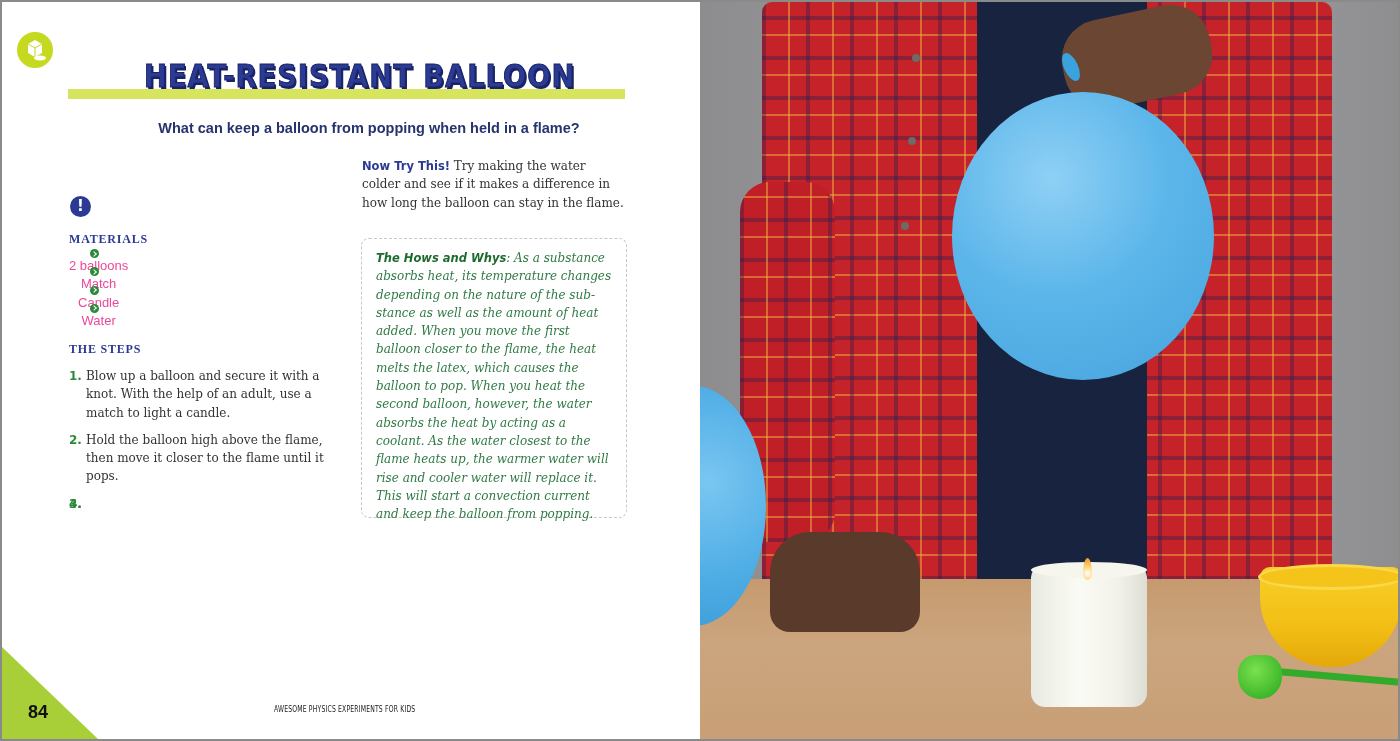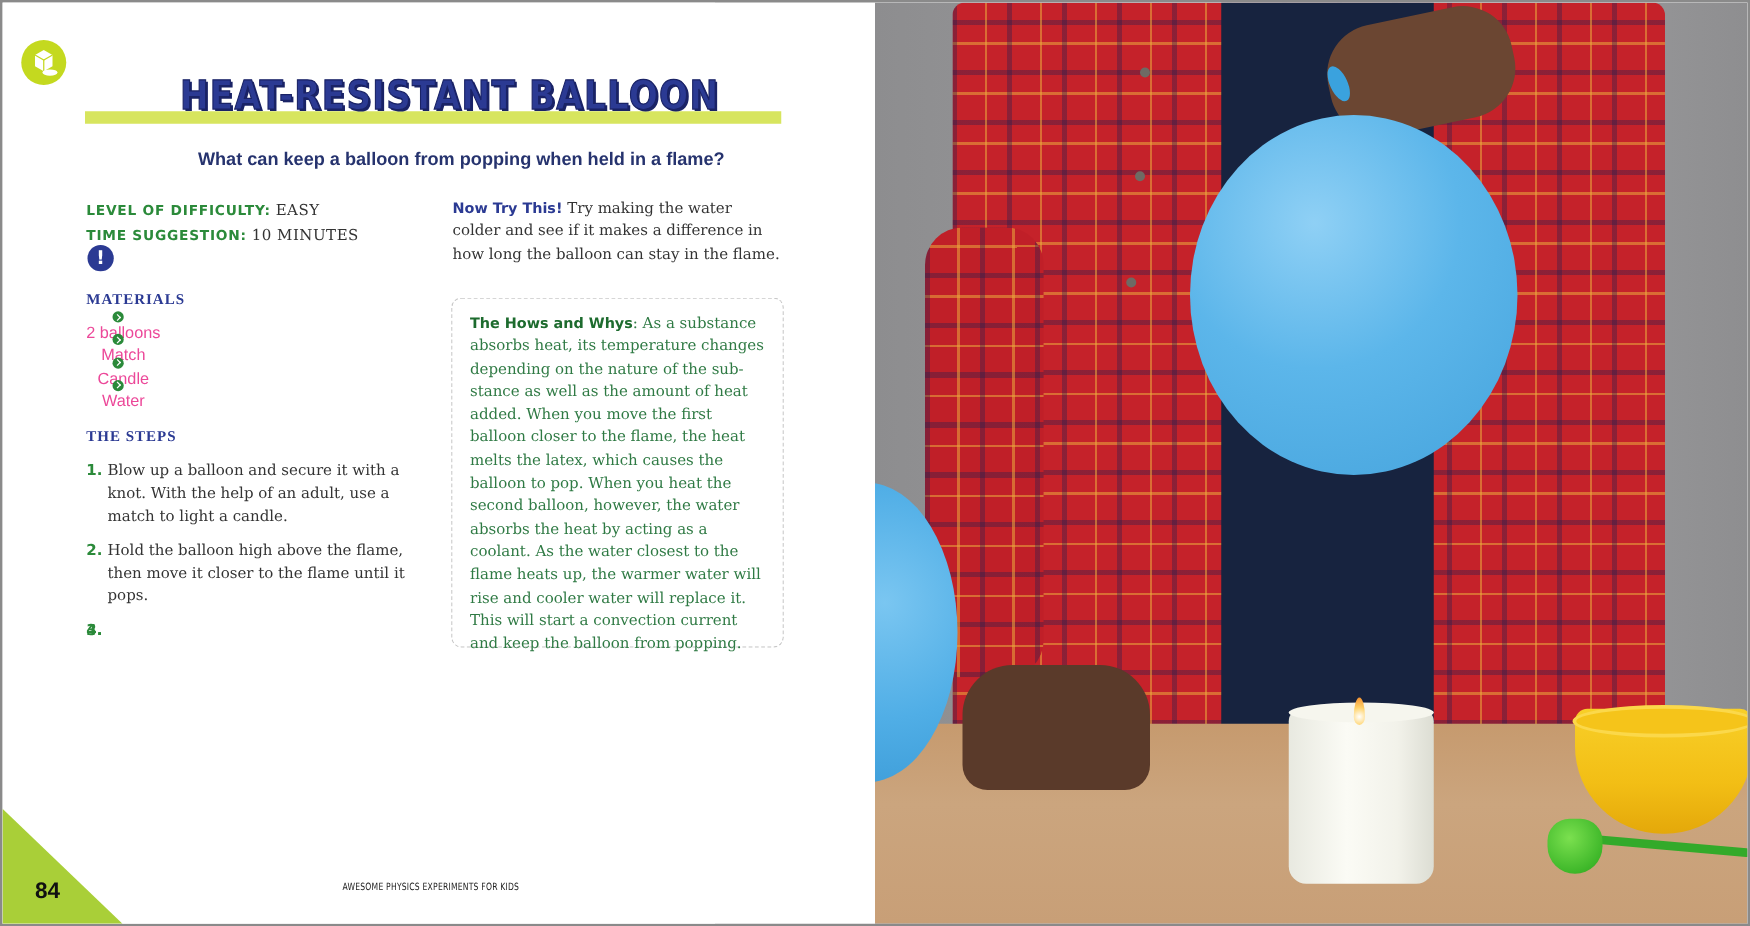--- a/index.html
+++ b/index.html
@@ -97,16 +97,6 @@
 
     <div class="question">What can keep a balloon from popping when held in a flame?</div>
 
-    <div class="meta">
-      <div>
-        <span class="lbl">LEVEL OF DIFFICULTY:</span>
-        <span class="val">EASY</span>
-      </div>
-      <div>
-        <span class="lbl">TIME SUGGESTION:</span>
-        <span class="val">10 MINUTES</span>
-      </div>
-    </div>
 
     <div class="alert-icon">!</div>
 

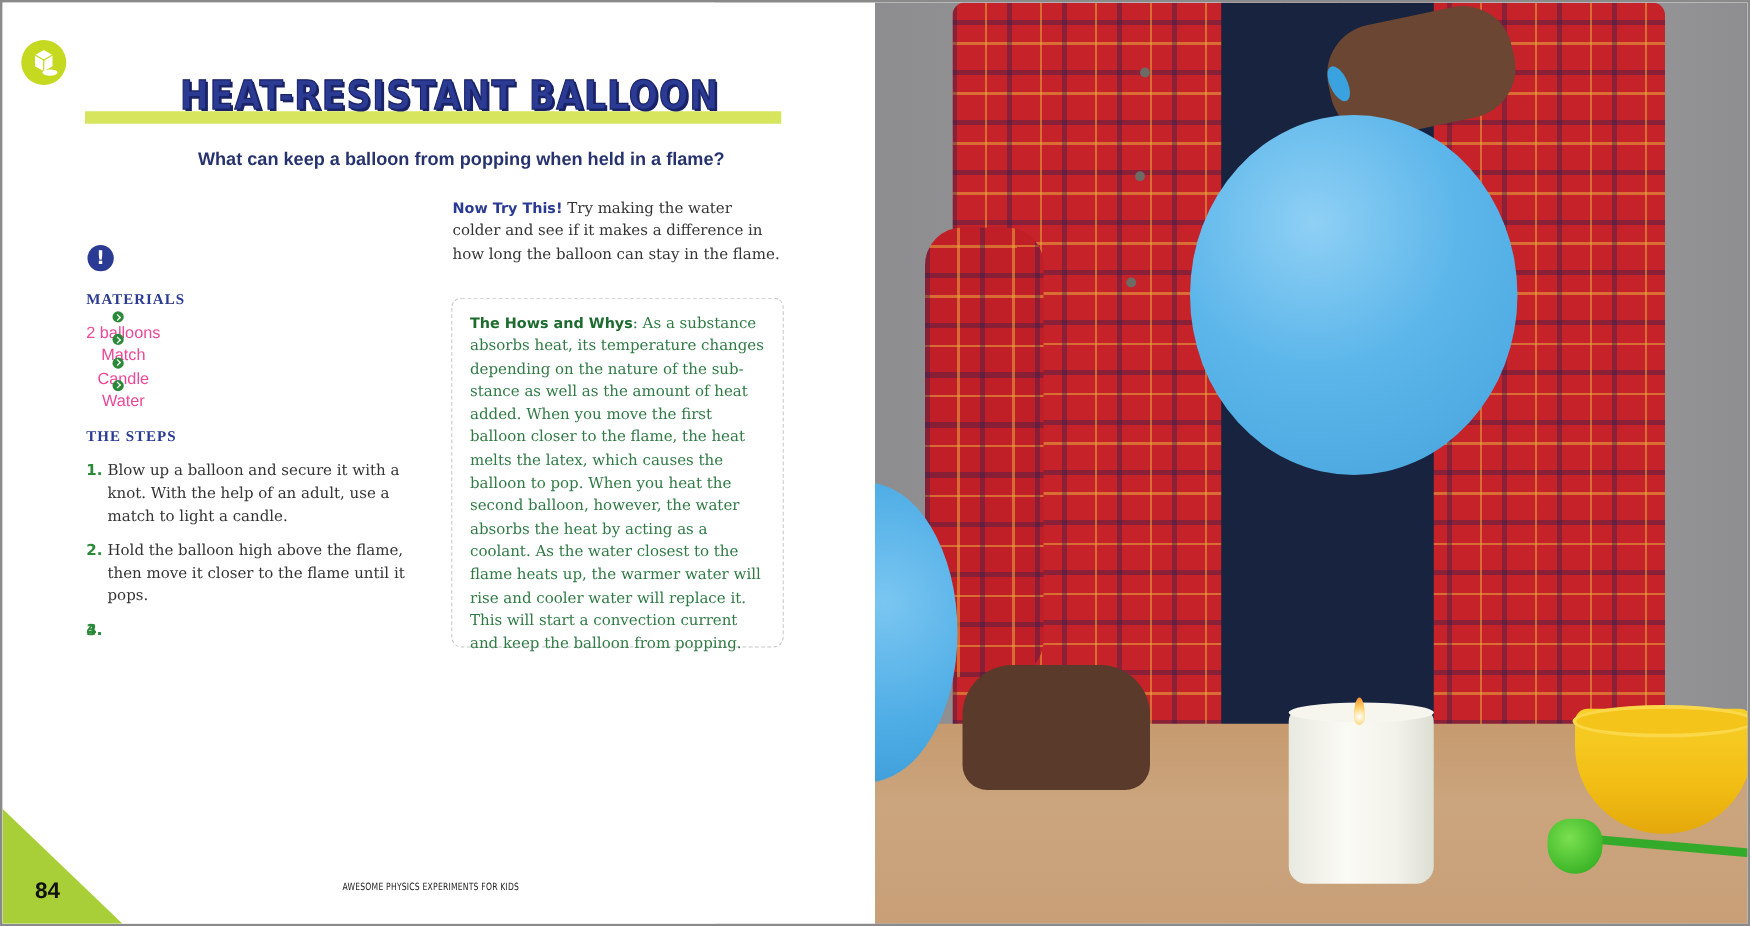--- a/index.html
+++ b/index.html
@@ -41,7 +41,7 @@
   .try-this { position: absolute; left: 360px; top: 155px; width: 265px; font-family: "DejaVu Serif", serif; font-size: 12px; line-height: 18.3px; color: #333; }
   .try-this .lbl { font-family: "DejaVu Sans", sans-serif; font-weight: bold; font-size: 11.5px; color: #2b3a93; }
 
-  .hows-box { position: absolute; left: 359px; top: 236px; width: 266px; height: 280px; border: 1.2px dashed #c8c8c8; border-radius: 8px; padding: 10px 14px; }
+  .hows-box { position: absolute; left: 359px; top: 236px; width: 266px; height: 280px; border: 1.2px dashed #c8c8c8; border-radius: 8px; padding: 10px 14px; font-style: italic; }
   .hows-text { font-family: "DejaVu Serif", serif; font-size: 12px; line-height: 18.3px; color: #2f7a44; }
   .hows-text .lbl { font-family: "DejaVu Sans", sans-serif; font-weight: bold; font-size: 11.5px; color: #1d6b2e; }
 

